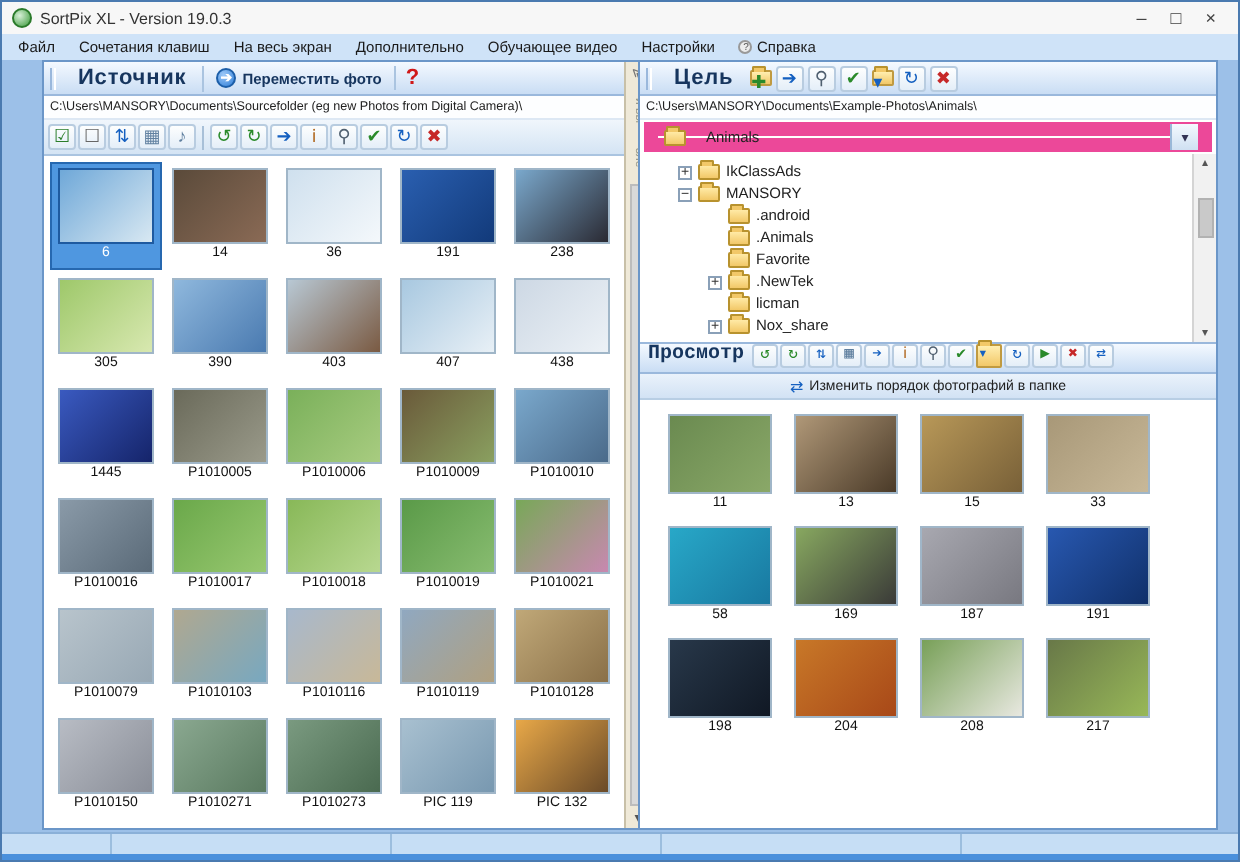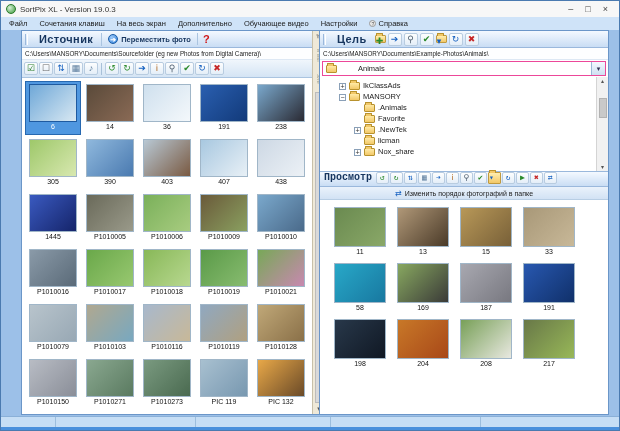--- a/index.html
+++ b/index.html
@@ -59,8 +59,8 @@
   .thumbbar{width:9px;flex:1;background:#d9d9d9;border:1px solid #bcbcbc;margin:3px 0 2px;}
   .darr{font-size:7px;color:#555;margin-bottom:1px;}
   
-  .combo{height:15px;margin:1px 2px;border:1px solid #ec4899;display:flex;align-items:center;font-size:7.5px;
-         color:#222;padding-left:3px;gap:21px;background:#fff;flex:none;}
+  .combo{height:15px;margin:1px 2px;border:7px solid #ec4899;display:flex;align-items:center;font-size:7.5px;
+         color:#222;padding-left:3px;gap:10px;background:#fff;flex:none;}
   .combo .arr{margin-left:auto;width:14px;height:13px;border-left:1px solid #9ab8d8;color:#335;
               background:linear-gradient(#f4f9ff,#cfe0f2);display:flex;align-items:center;justify-content:center;font-size:7px;}
   .tree{height:94px;flex:none;position:relative;overflow:hidden;padding-top:2px;background:#fff;}

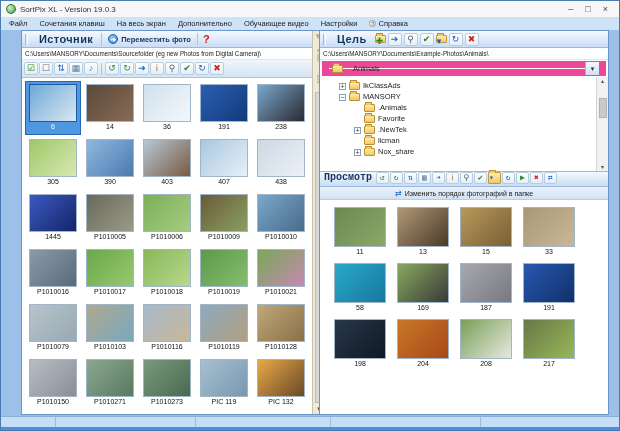--- a/index.html
+++ b/index.html
@@ -381,6 +381,11 @@
             <div class="trow lvl2">
               <span class="tbox"></span>
               <span class="fold"></span>
+              <span>.android</span>
+            </div>
+            <div class="trow lvl2">
+              <span class="tbox"></span>
+              <span class="fold"></span>
               <span>.Animals</span>
             </div>
             <div class="trow lvl2">

